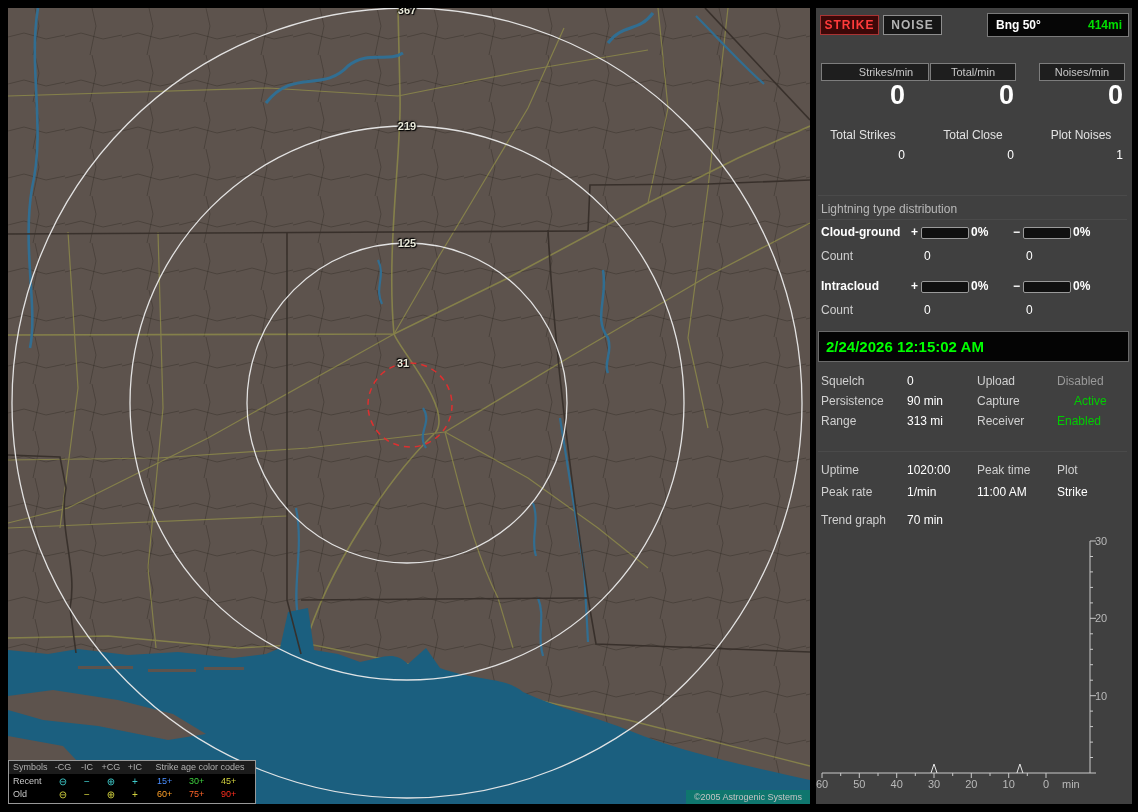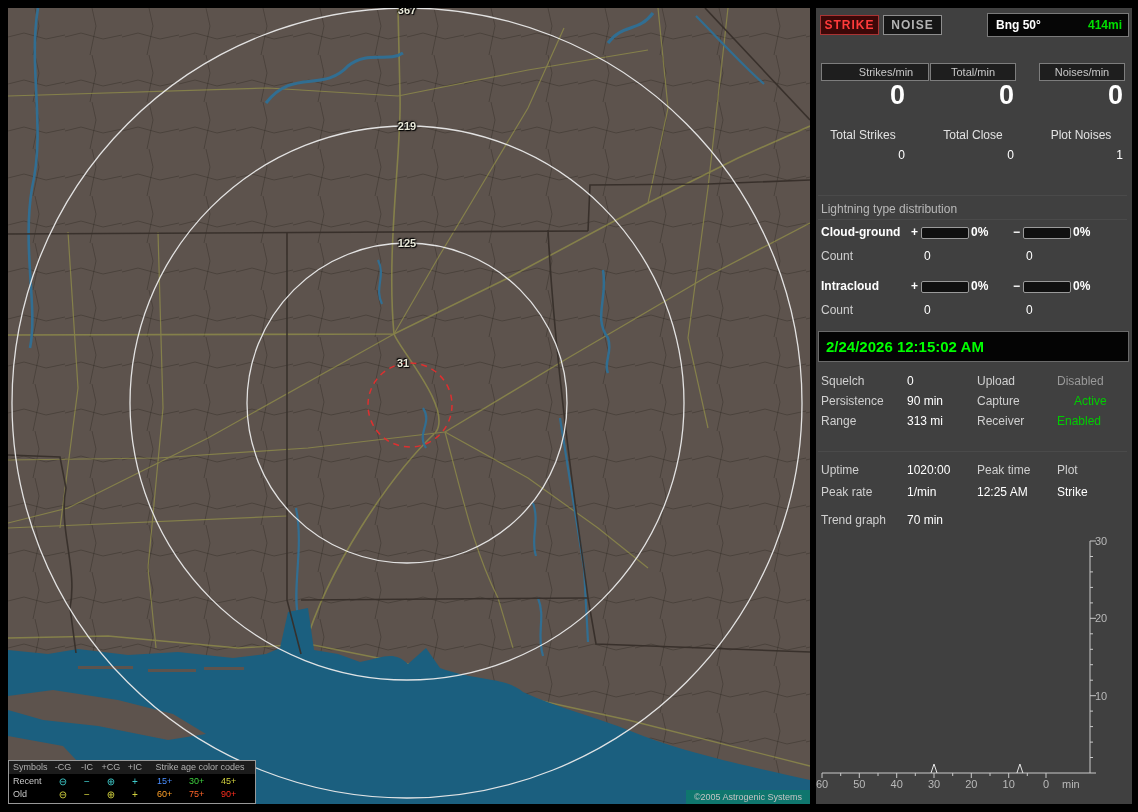--- a/index.html
+++ b/index.html
@@ -261,7 +261,7 @@
 
     <div class="abs" style="left:5px; top:477px;">Peak rate</div>
     <div class="abs val" style="left:91px; top:477px;">1/min</div>
-    <div class="abs val" style="left:161px; top:477px;">12:25 AM</div>
+    <div class="abs val" style="left:161px; top:477px;">11:00 AM</div>
     <div class="abs val" style="left:241px; top:477px;">Strike</div>
 
     <div class="abs" style="left:5px; top:505px;text-align:right;">Trend graph</div>

